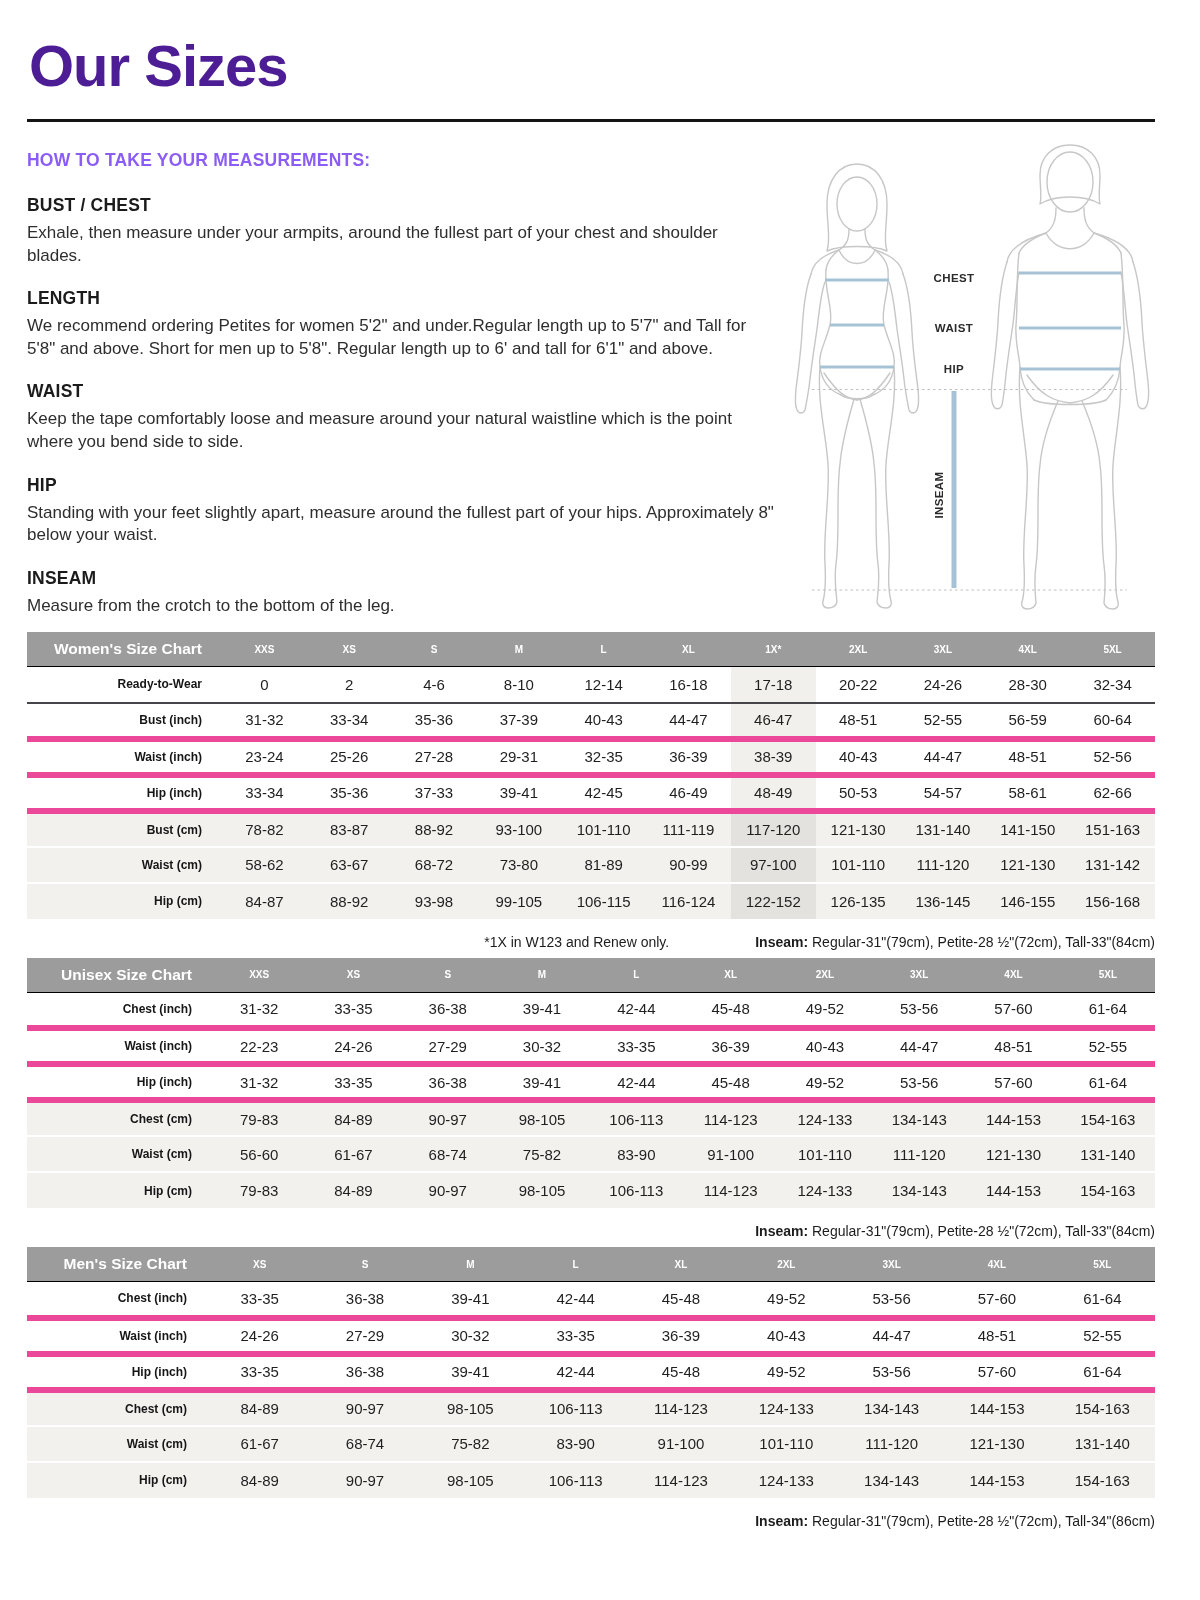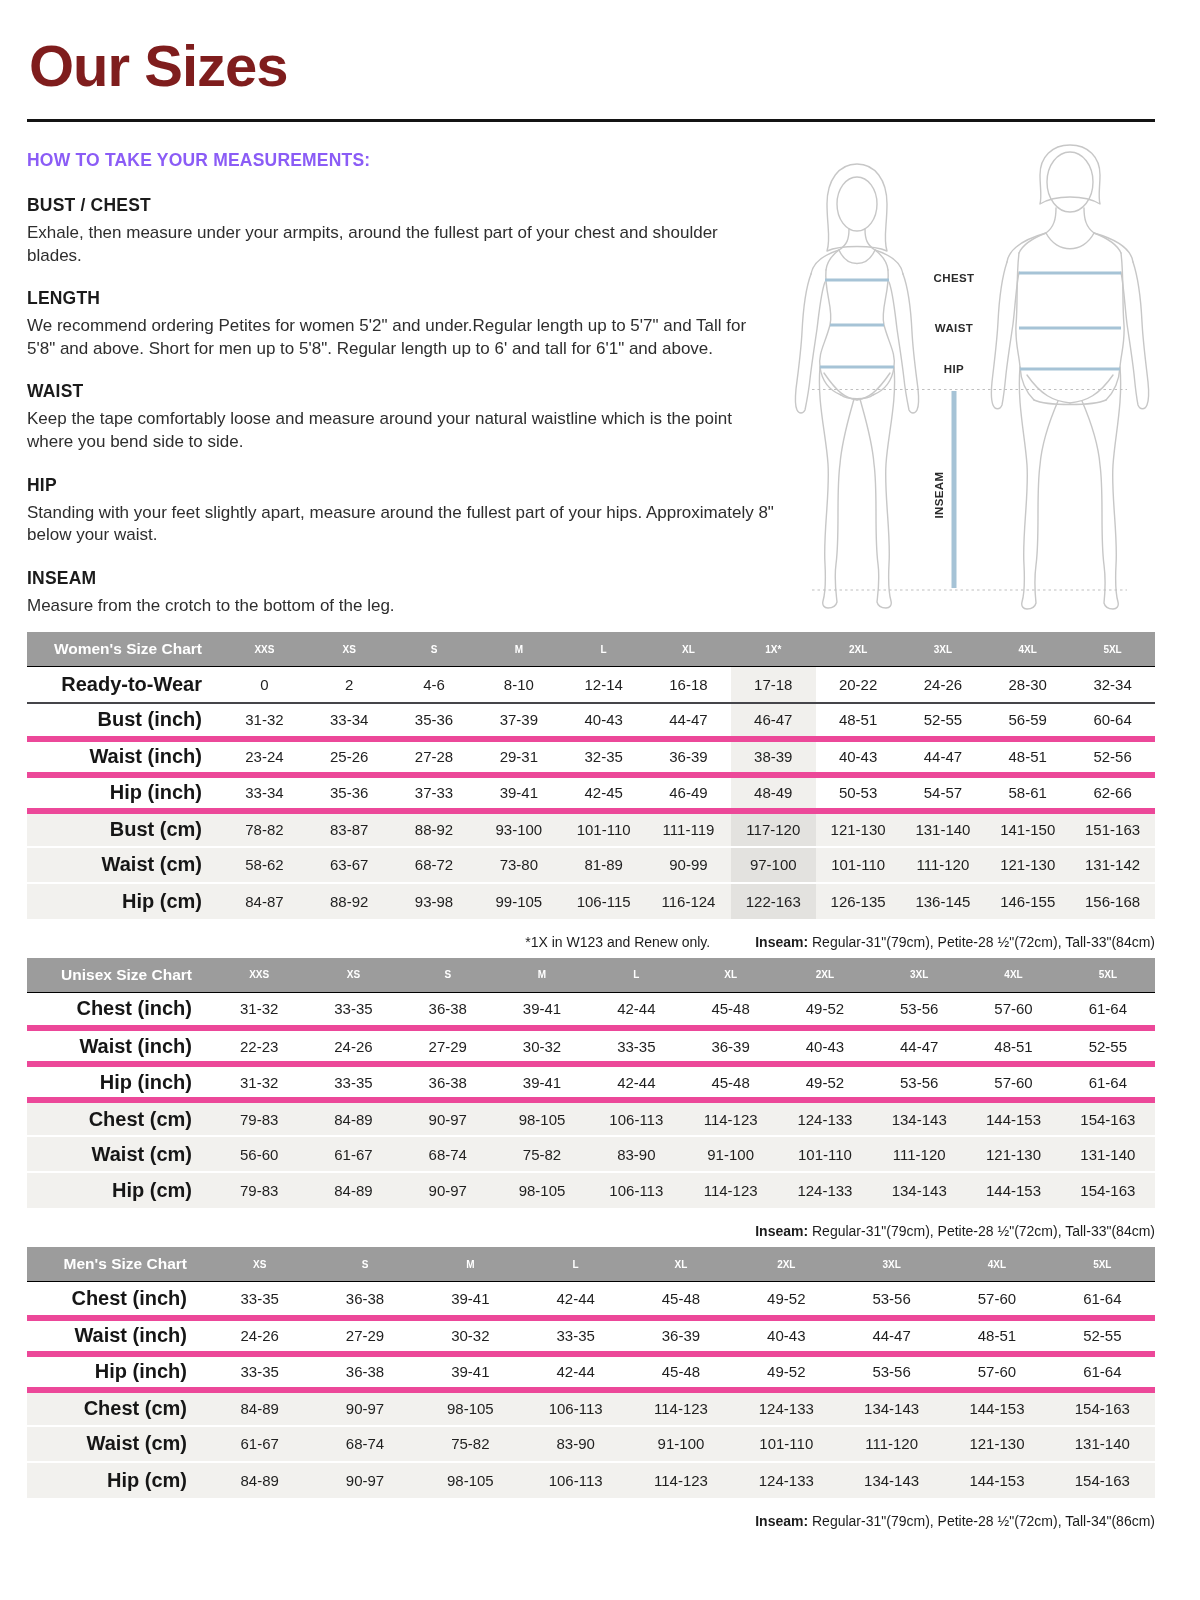--- a/index.html
+++ b/index.html
@@ -6,7 +6,7 @@
   body{width:1200px;font-family:"Liberation Sans",sans-serif;color:#232323;}
   .page{padding:26px 45px 30px 27px;width:1128px;}
 
-  .title{font-size:58px;font-weight:800;letter-spacing:-1px;color:#7f1d1d;margin:6px 0 20px 2px;}
+  .title{font-size:58px;font-weight:800;letter-spacing:-1px;color:#4c1d95;margin:6px 0 20px 2px;}
   .rule{border:none;border-top:3px solid #141414;margin:0 0 28px 0;}
 
   .measure{position:relative;min-height:478px;}

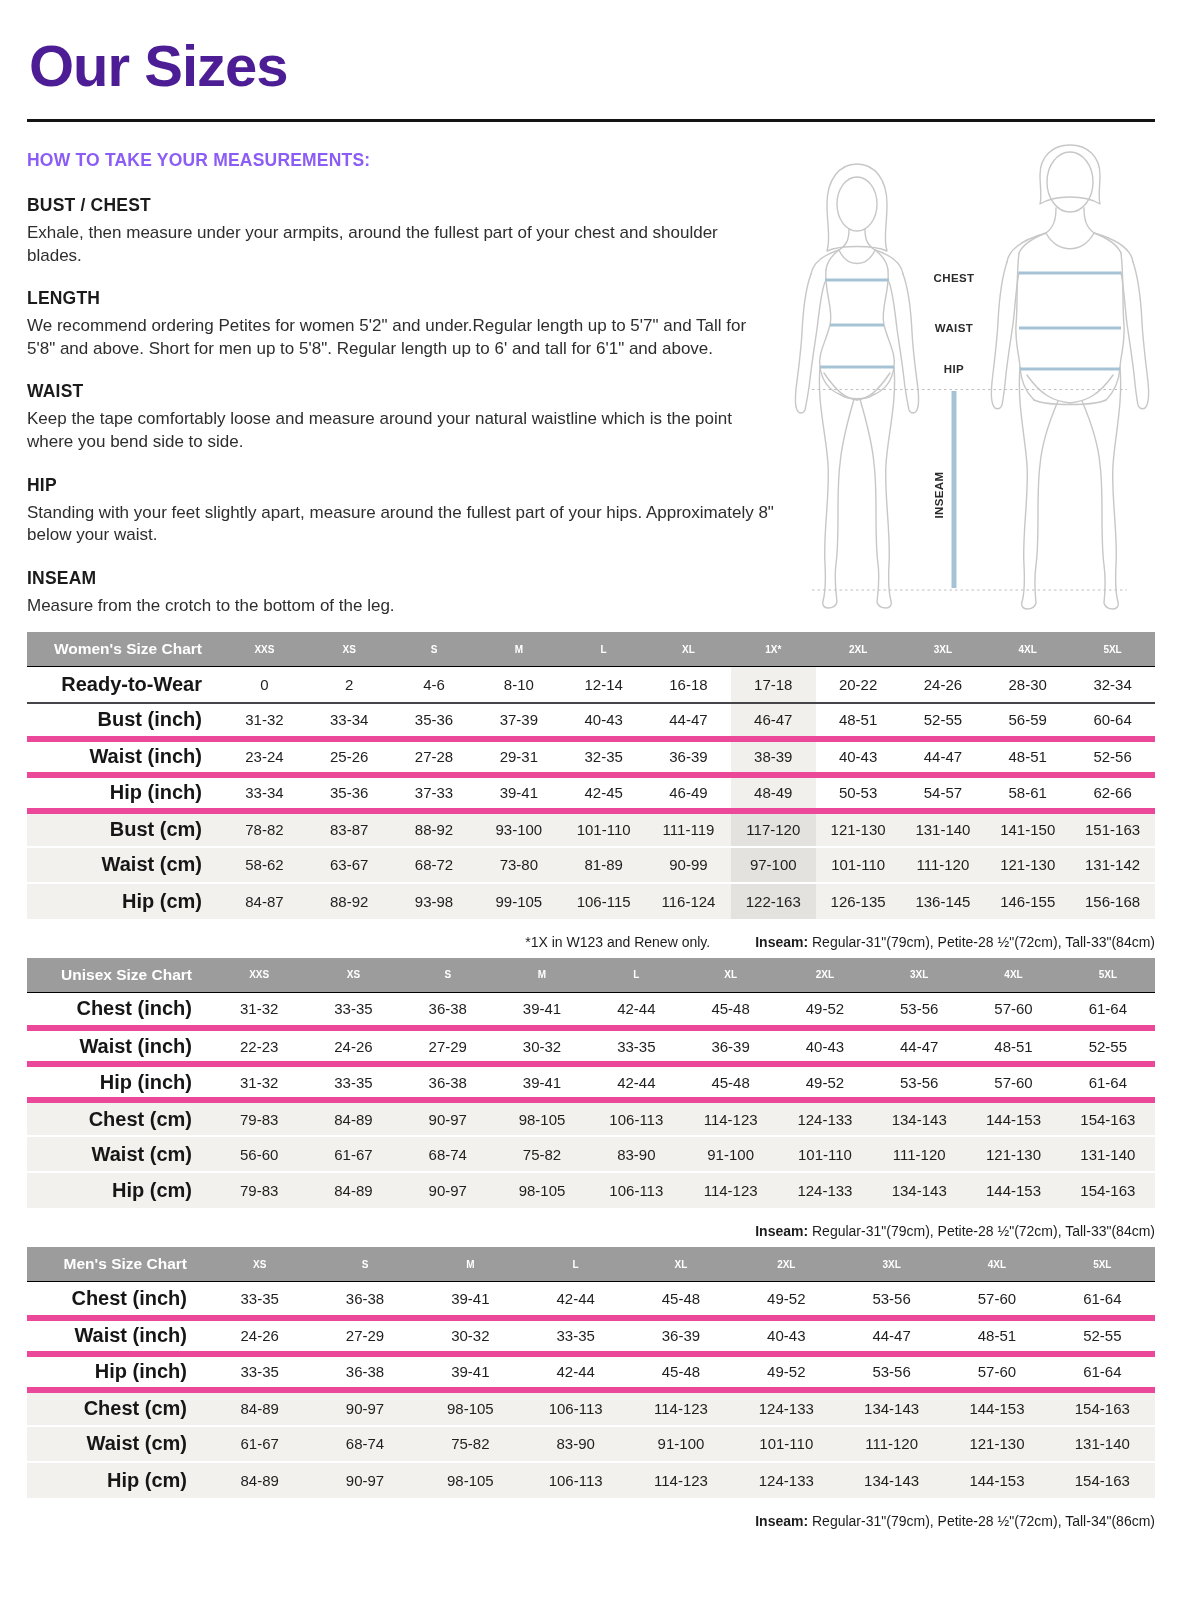--- a/index.html
+++ b/index.html
@@ -23,7 +23,7 @@
   .size-table thead th{background:#9c9c9c;color:#fff;font-size:10px;font-weight:700;height:34px;padding:0;text-align:center;}
   .size-table thead th.corner{text-align:right;padding-right:20px;font-size:15.5px;}
   .size-table tbody tr{height:36px;}
-  .size-table tbody th{text-align:right;padding-right:20px;font-weight:700;font-size:20px;color:#161616;}
+  .size-table tbody th{text-align:right;padding-right:20px;font-weight:700;font-size:12px;color:#161616;}
   .size-table td{text-align:center;}
   .size-table tr.inch{background:#fff;border-bottom:6px solid #ec4899;}
   .size-table tr.rtw{border-bottom:2px solid #45454a;}

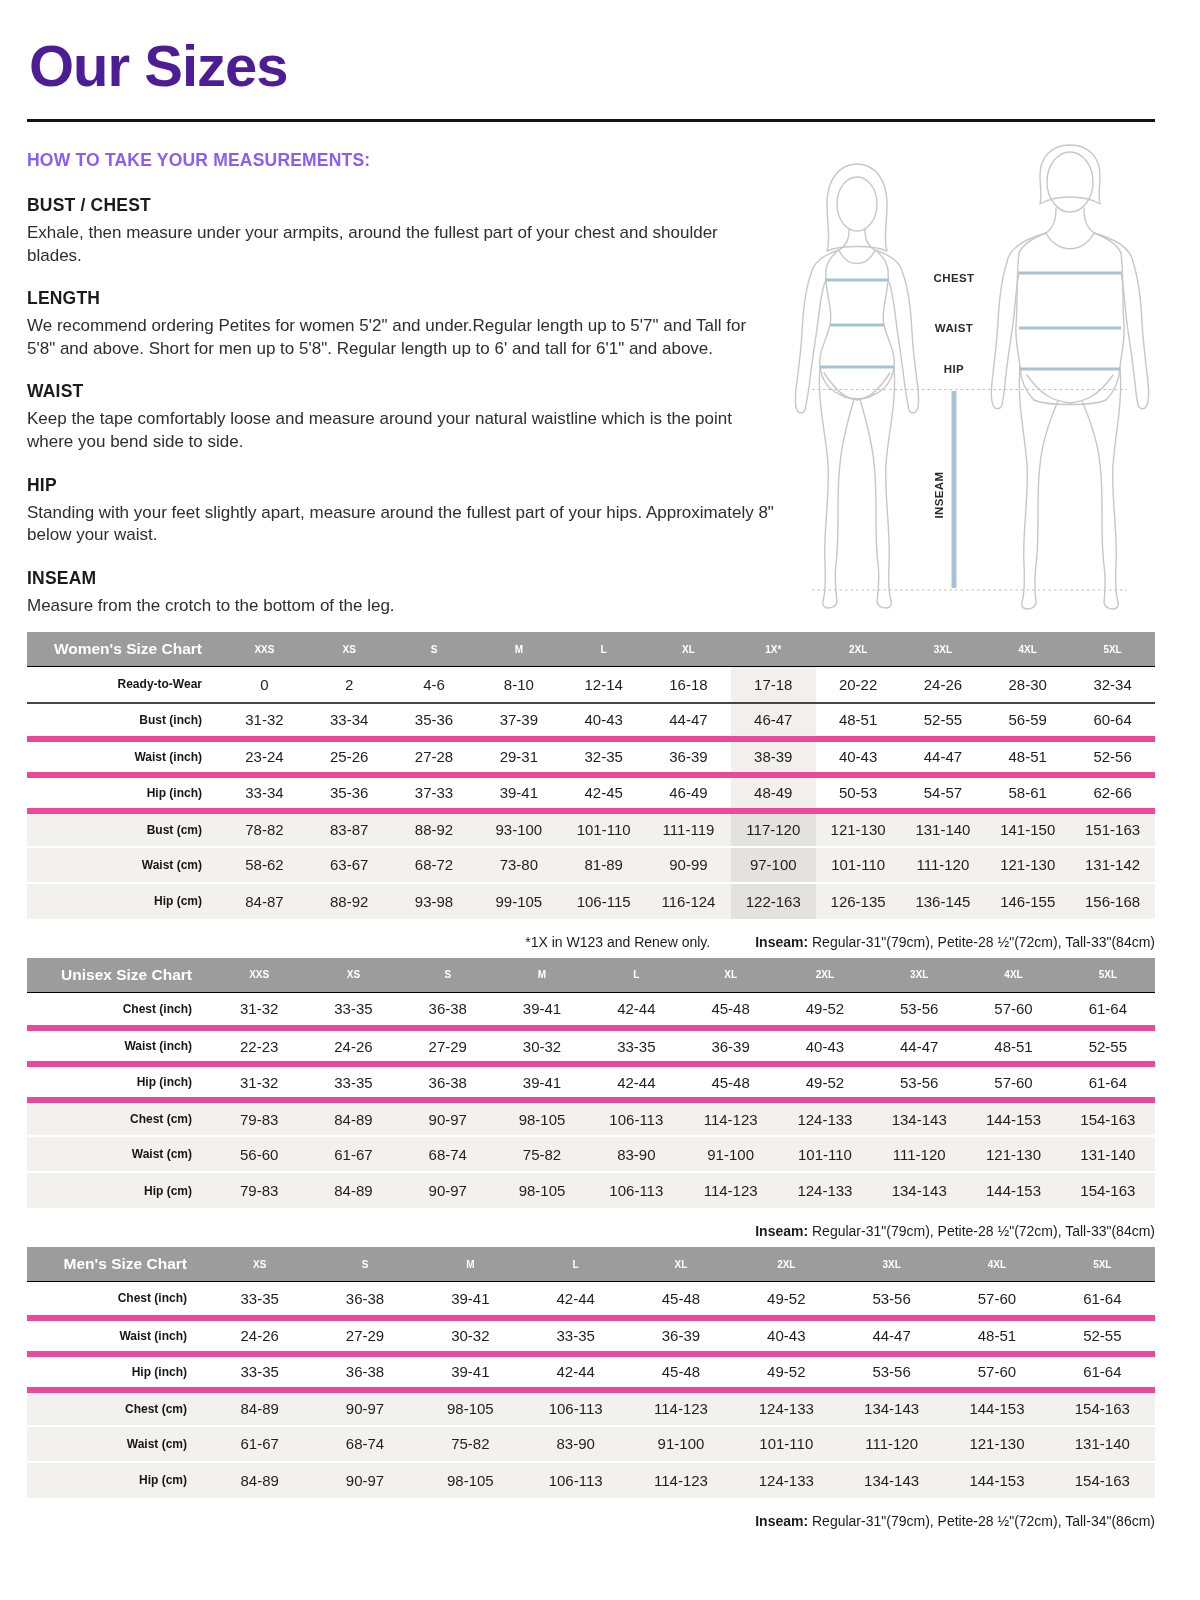--- a/index.html
+++ b/index.html
@@ -265,7 +265,7 @@
             <td>99-105</td>
             <td>106-115</td>
             <td>116-124</td>
-            <td class="hl">122-163</td>
+            <td class="hl">122-152</td>
             <td>126-135</td>
             <td>136-145</td>
             <td>146-155</td>

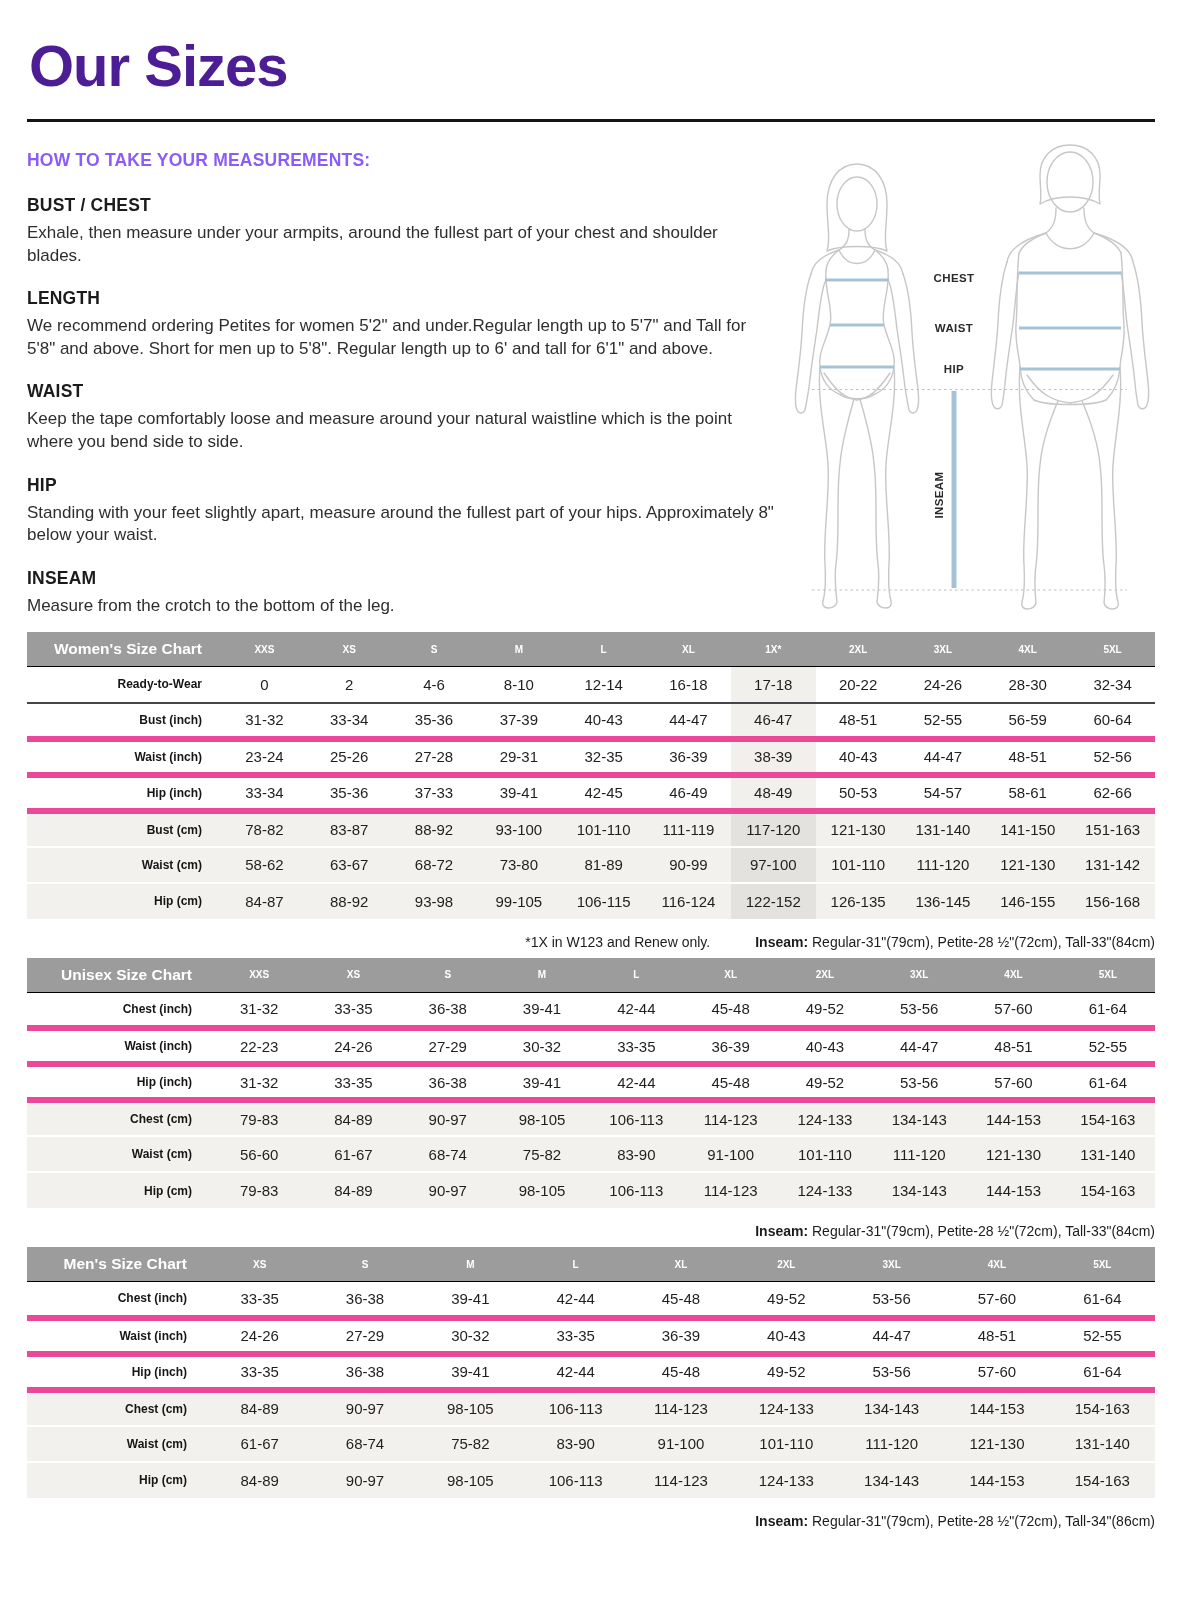--- a/index.html
+++ b/index.html
@@ -32,7 +32,7 @@
   .size-table tr.inch td.hl{background:#f1f0ed;}
   .size-table tr.shade td.hl{background:#e3e2df;margin-top:40px;}
 
-  .footnote{width:1128px;display:flex;justify-content:flex-end;gap:45px;font-size:14px;color:#1c1c1c;margin:15px 0 30px 0;}
+  .footnote{width:1128px;display:flex;justify-content:flex-end;gap:86px;font-size:14px;color:#1c1c1c;margin:15px 0 30px 0;}
   .footnote .fn-bold{font-weight:700;}
   .footnote:last-child{margin-bottom:8px;}
   .tbl-block{margin-top:4px;}

